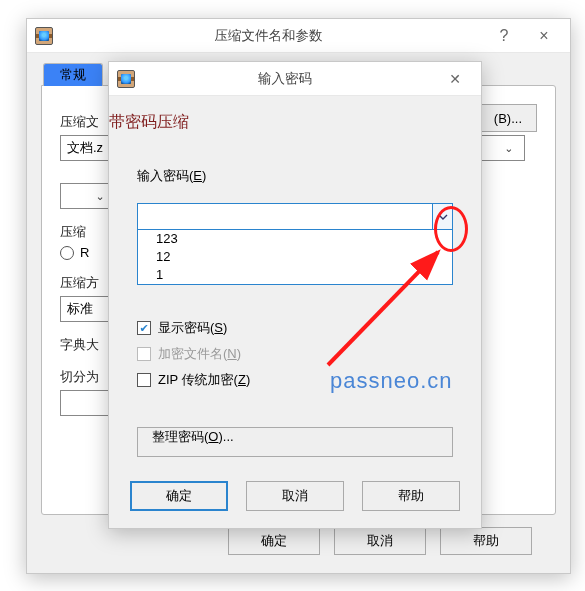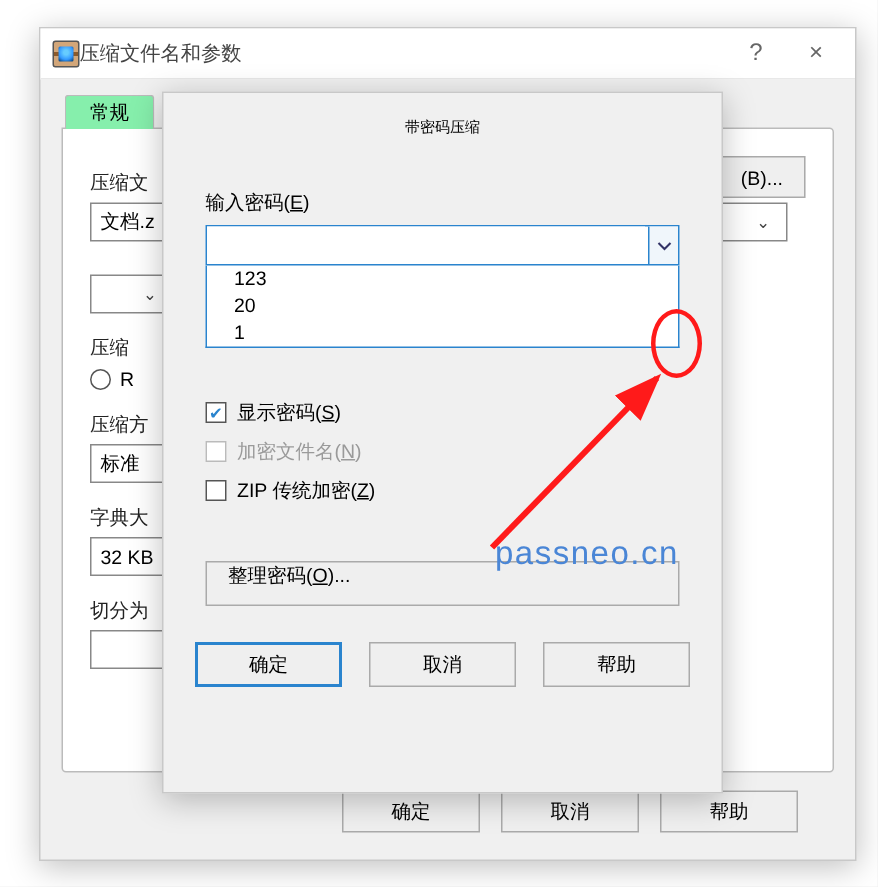--- a/index.html
+++ b/index.html
@@ -26,6 +26,7 @@
     align-items: center;
     padding: 0 6px 0 8px;
     border-bottom: 1px solid #e8e8e8;
+    text-align: center;
   }
   .titlebar .title { flex: 1; color: #444; font-size: 13.5px; }
   .titlebar .btns { display: flex; }

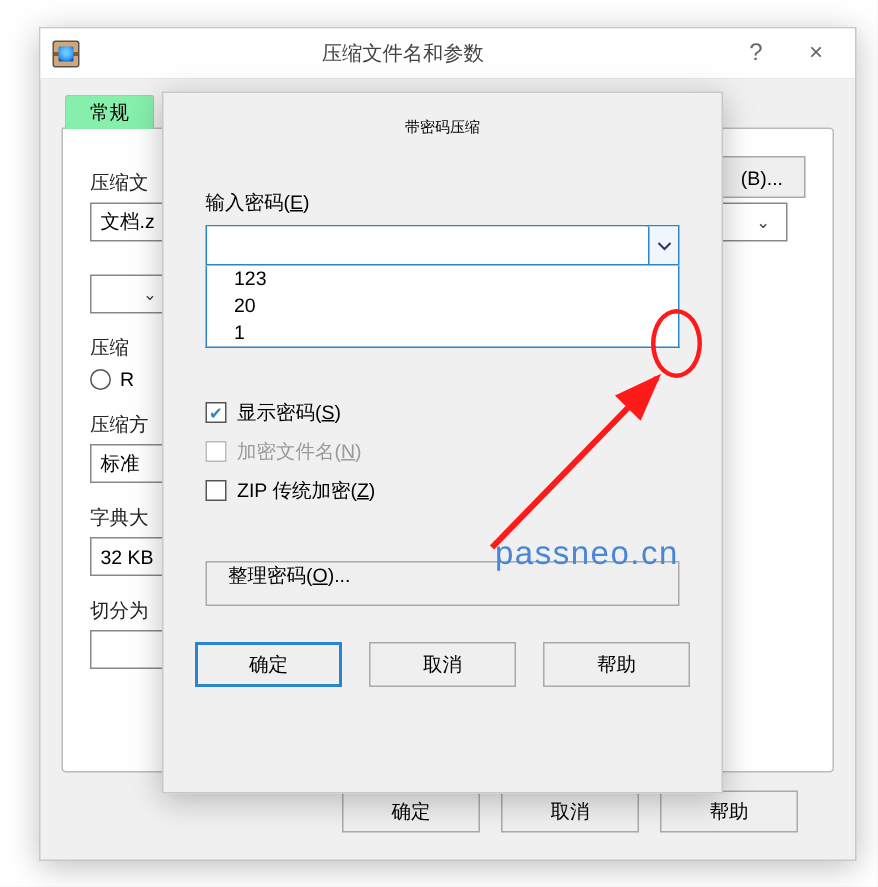--- a/index.html
+++ b/index.html
@@ -57,7 +57,7 @@
   .tabs { display:flex; gap:0; margin-bottom:-1px; padding-left:2px;}
   .tab {
     padding: 2px 16px;
-    background:#86efac;
+    background:#3b82f6;
     border:1px solid #bbb;
     border-bottom:none;
     border-radius:3px 3px 0 0;

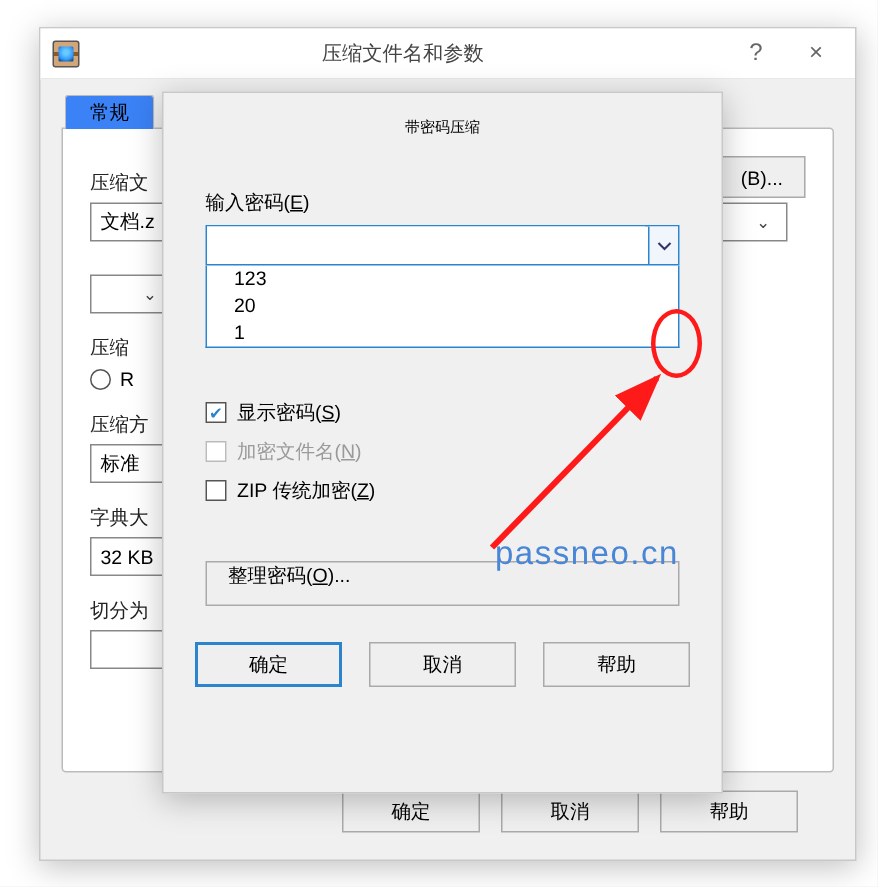--- a/index.html
+++ b/index.html
@@ -282,6 +282,13 @@
 </div>
 
 <div class="window dlg">
+  <div class="titlebar">
+    <span class="rar-icon"></span>
+    <span class="title">输入密码</span>
+    <div class="btns">
+      <div class="tb-btn" style="font-size:14px;">✕</div>
+    </div>
+  </div>
   <div class="body">
     <div class="subtitle">带密码压缩</div>
     <div class="inner">

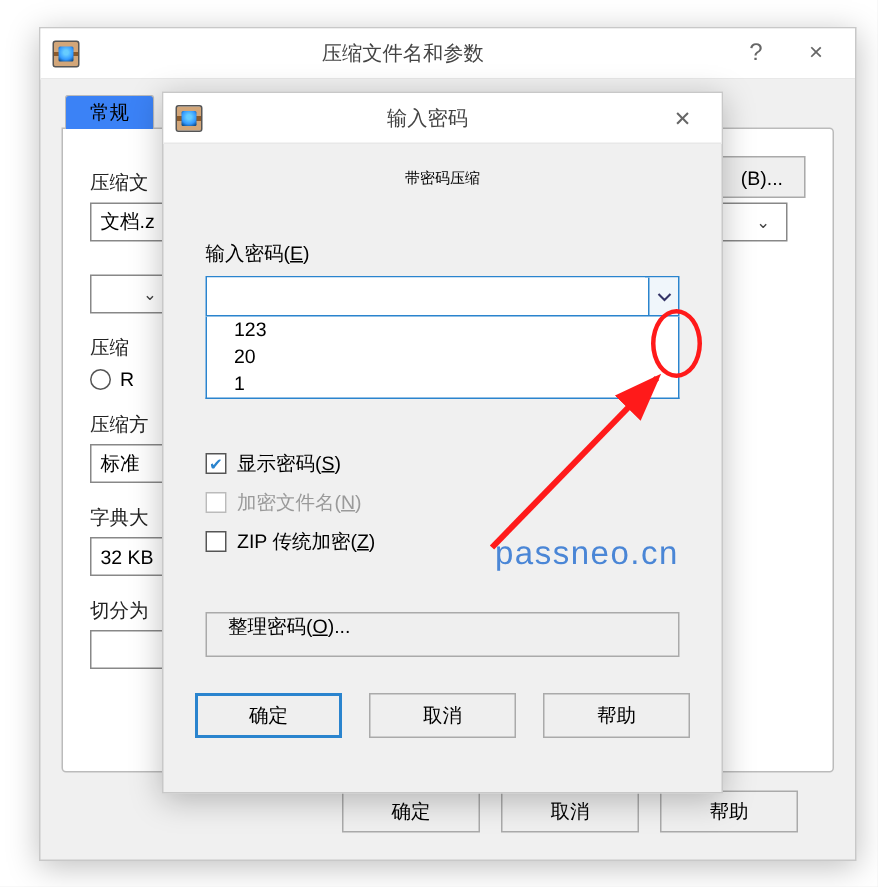--- a/index.html
+++ b/index.html
@@ -113,10 +113,10 @@
   .dlg .titlebar { background:#fff; }
   .dlg .body { padding: 0; }
   .dlg .subtitle {
-    text-align:center;
+    text-align:left;
     padding: 16px 0 14px;
-    font-size:10px;
-    color:#000000;
+    font-size:16px;
+    color:#7f1d1d;
   }
   .dlg .inner {
     margin: 0 14px;

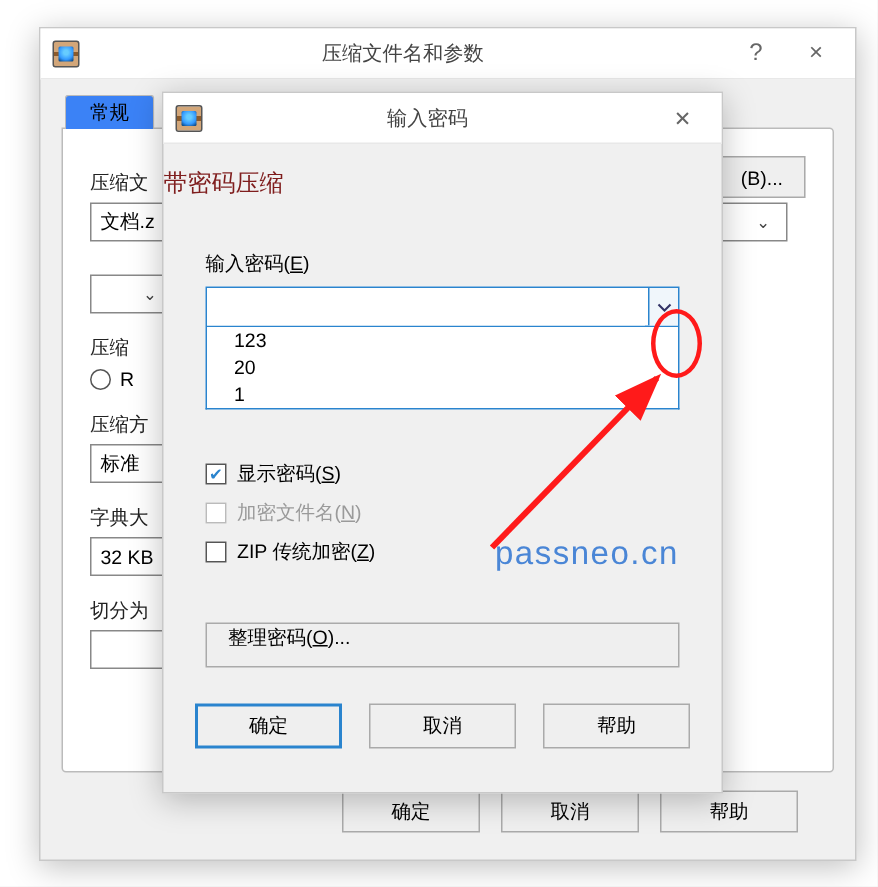--- a/index.html
+++ b/index.html
@@ -122,7 +122,7 @@
     margin: 0 14px;
     padding: 20px 14px 8px;
   }
-  .pw-label { font-size:13px; margin-bottom:6px; }
+  .pw-label { font-size:13px; margin-bottom:18px; }
   .pw-combo {
     position:relative;
     height:27px;

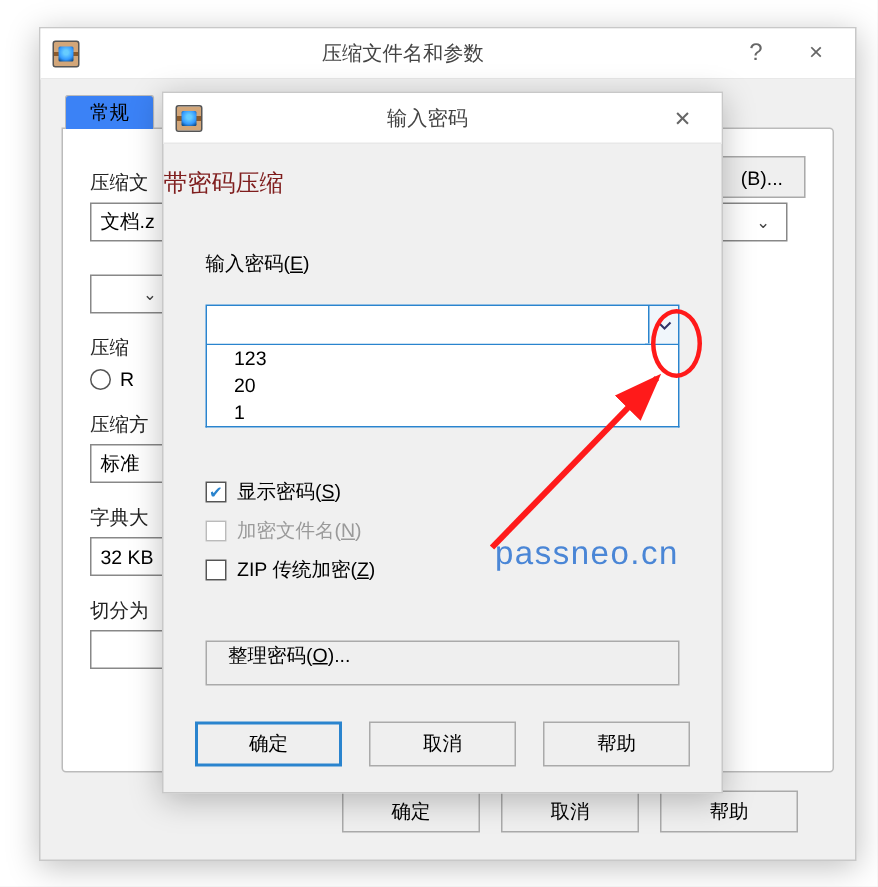--- a/index.html
+++ b/index.html
@@ -306,7 +306,7 @@
       </div>
       <div class="dropdown-list">
         <div class="item">123</div>
-        <div class="item">20</div>
+        <div class="item">12</div>
         <div class="item">1</div>
       </div>
 

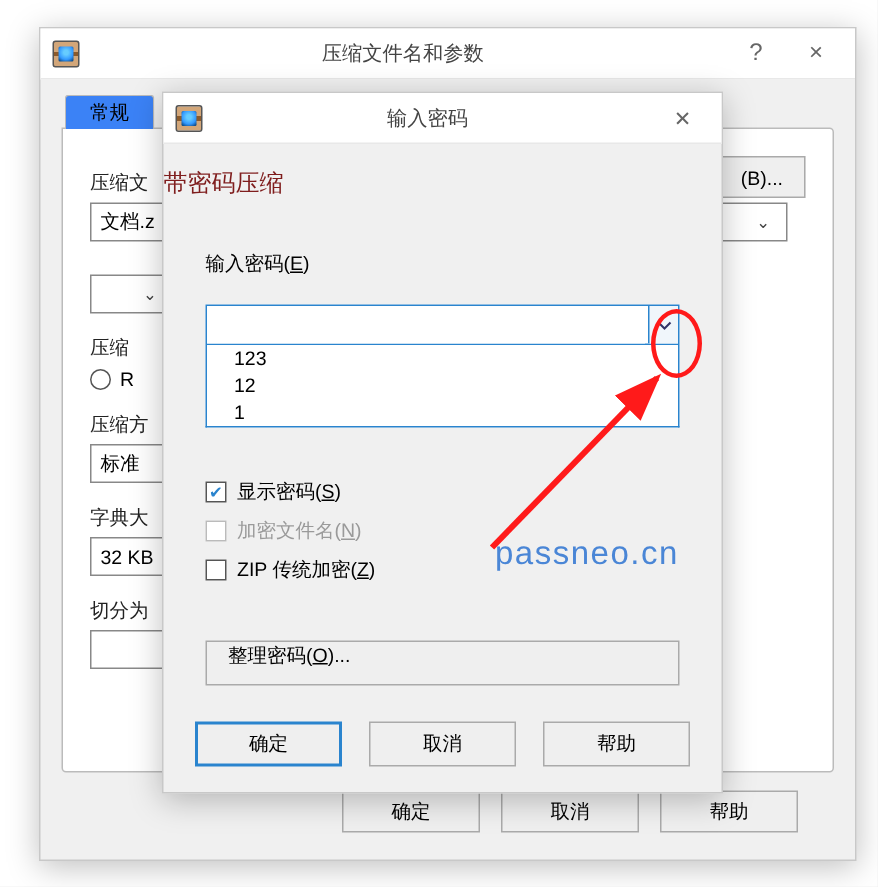--- a/index.html
+++ b/index.html
@@ -263,9 +263,6 @@
 
       <div class="row">
         <div class="label">字典大</div>
-        <div class="combo" style="width:56px;">
-          <span>32 KB</span>
-        </div>
       </div>
 
       <div class="row">

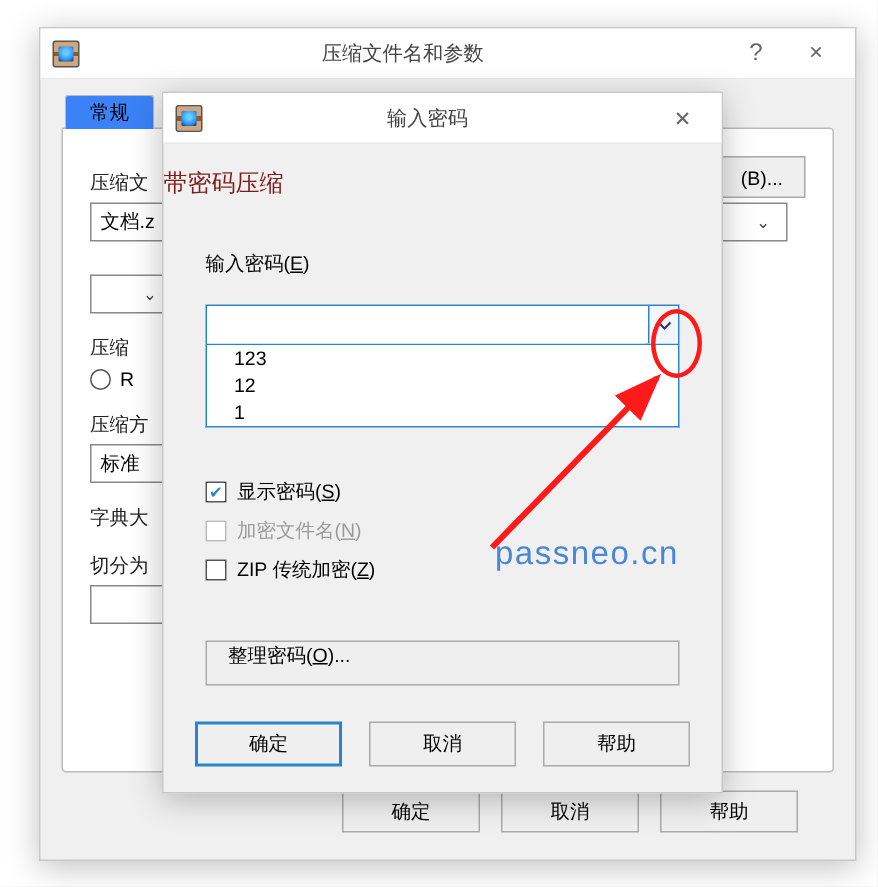--- a/index.html
+++ b/index.html
@@ -194,7 +194,7 @@
   .watermark {
     position:absolute;
     z-index:31;
-    left: 330px; top: 356px;
+    left: 330px; top: 368px;
     font-size: 22px;
     color:#4a86d6;
     letter-spacing:1px;

